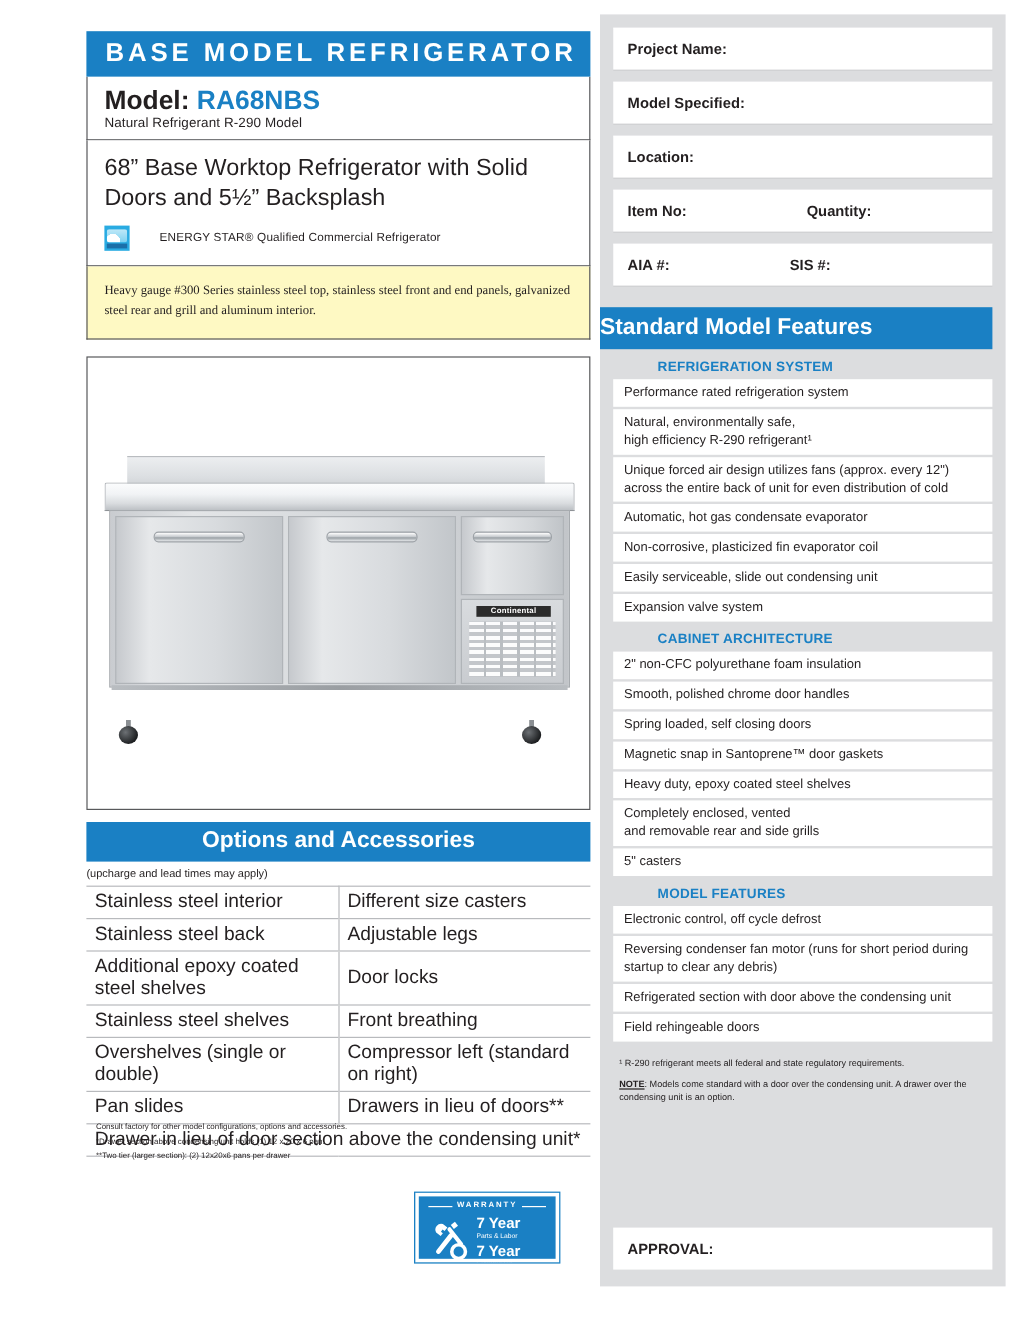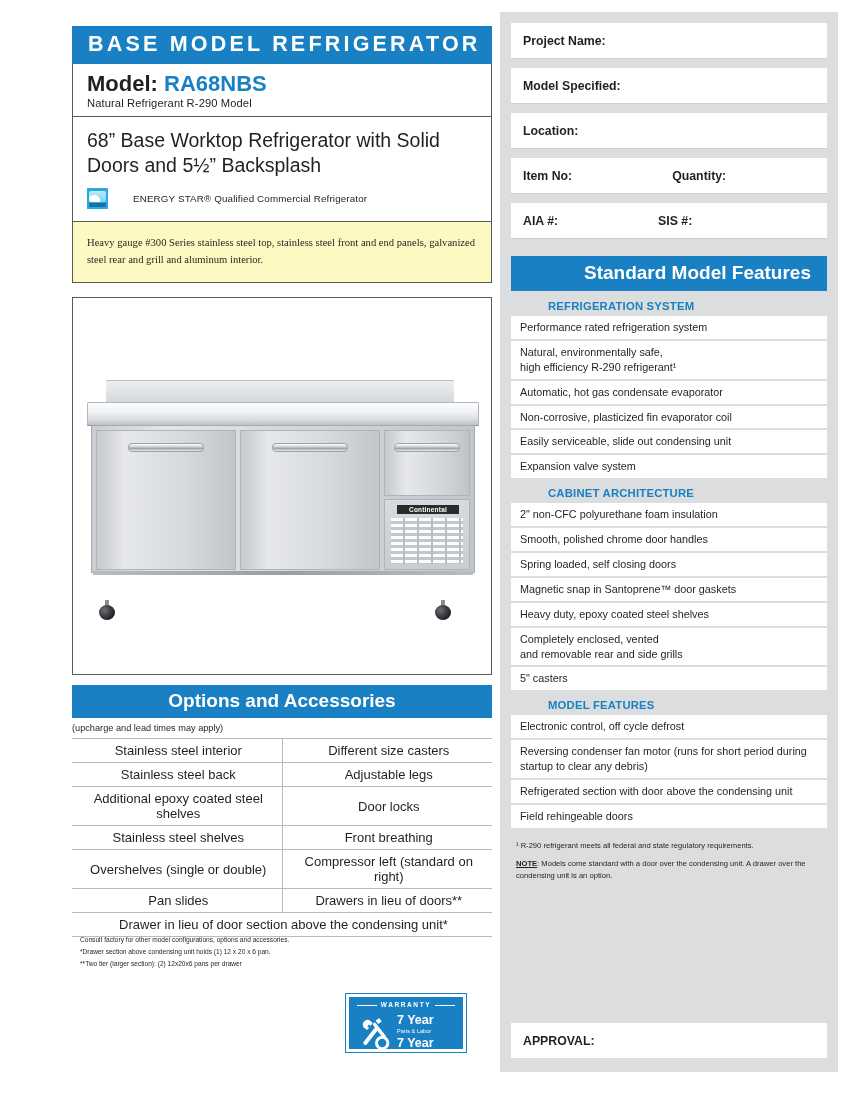--- a/index.html
+++ b/index.html
@@ -235,9 +235,9 @@
   .field .f2 { margin-left: 100px; }
 
   .sec-bar {
-    background: #1a80c4; color: #fff; text-align: right;
-    font-size: 19px; font-weight: bold; padding: 6px 16px 7px;
-    margin: 18px 11px 0 11px;
+    background: #1a80c4; color: #fff; text-align: left;
+    font-size: 19px; font-weight: bold; padding: 6px 0 7px;
+    margin: 18px 11px 0 0;
   }
   .group-title {
     color: #1a80c4; font-size: 11.3px; font-weight: bold;

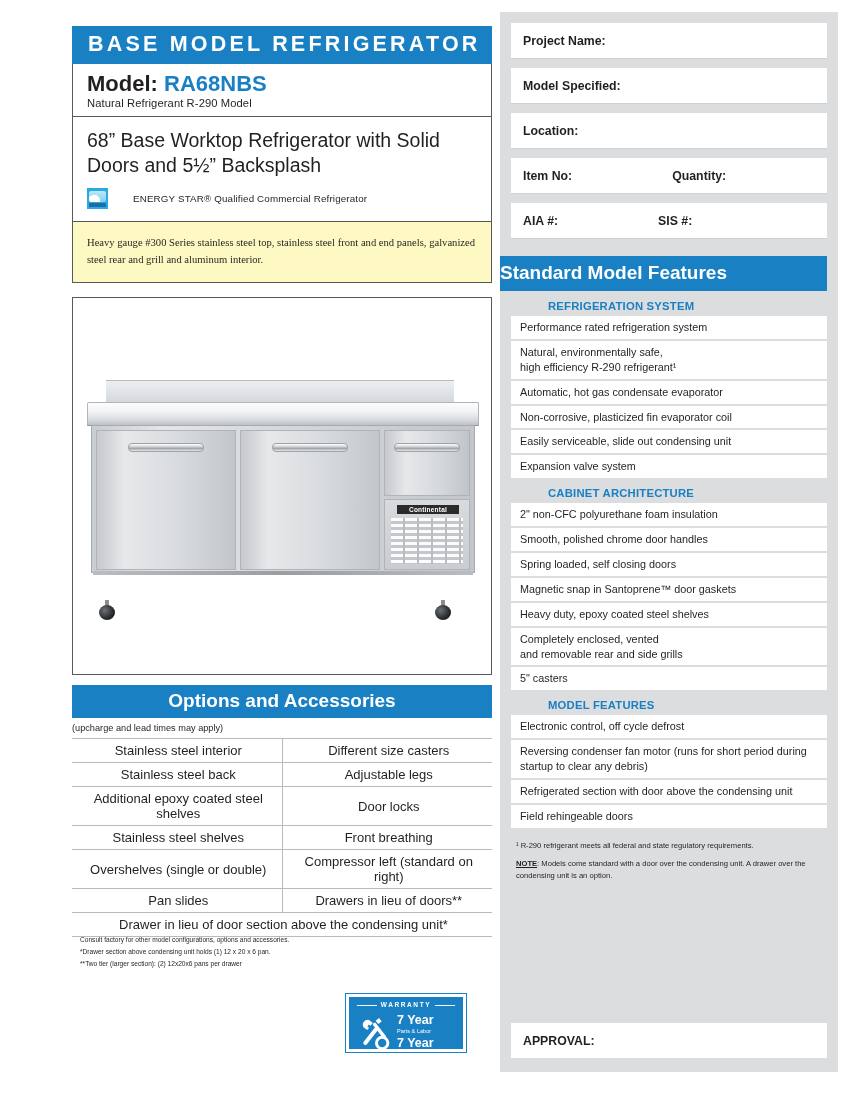--- a/index.html
+++ b/index.html
@@ -409,6 +409,7 @@
         <div class="flist">
           <div class="fitem">Performance rated refrigeration system</div>
           <div class="fitem">Natural, environmentally safe,<br>high efficiency R-290 refrigerant¹</div>
+          <div class="fitem">Unique forced air design utilizes fans (approx. every 12")<br>across the entire back of unit for even distribution of cold</div>
           <div class="fitem">Automatic, hot gas condensate evaporator</div>
           <div class="fitem">Non-corrosive, plasticized fin evaporator coil</div>
           <div class="fitem">Easily serviceable, slide out condensing unit</div>

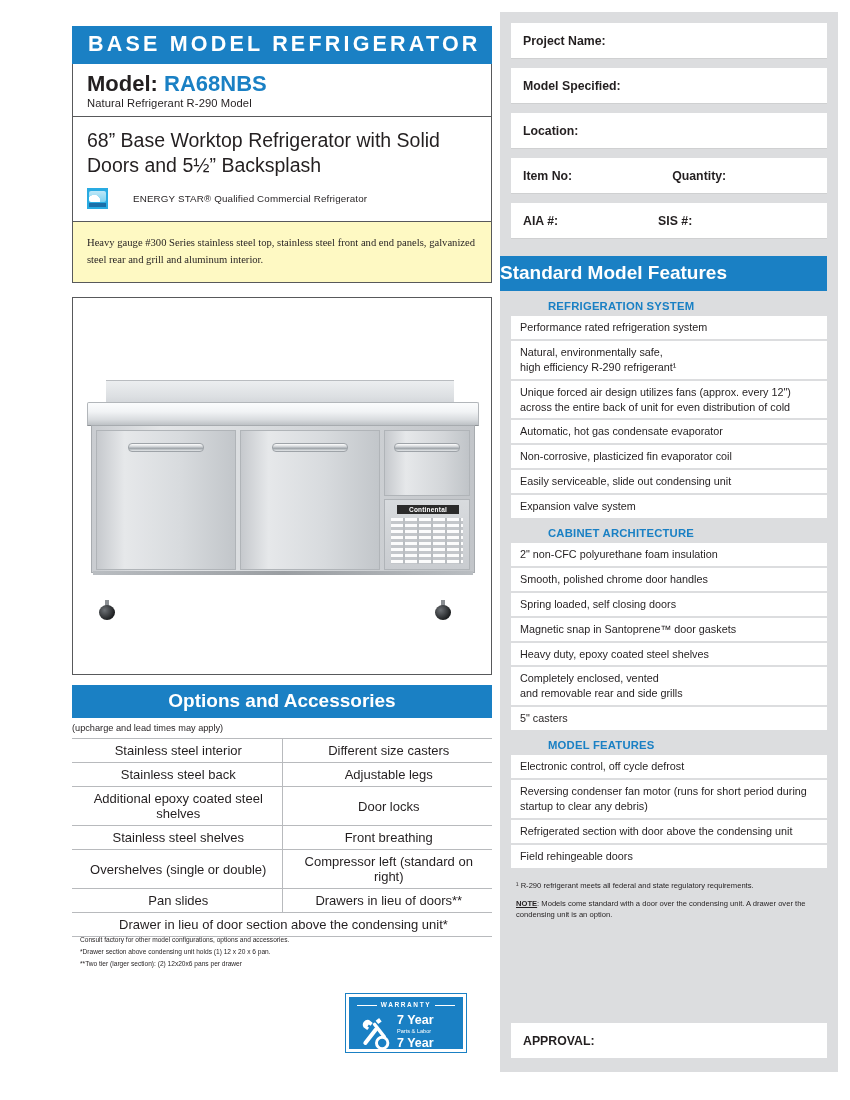--- a/index.html
+++ b/index.html
@@ -170,7 +170,7 @@
     padding: 5px 0 6px;
   }
   .opts-note { text-align: left; font-size: 9.2px; padding: 5px 0 5px; }
-  .opts-table { width: 100%; border-collapse: collapse; font-size: 13px; text-align: center; }
+  .opts-table { width: 100%; border-collapse: collapse; font-size: 16px; }
   .opts-table td {
     border-top: 1px solid #b8babd;
     padding: 4px 4px 4px 7px;

